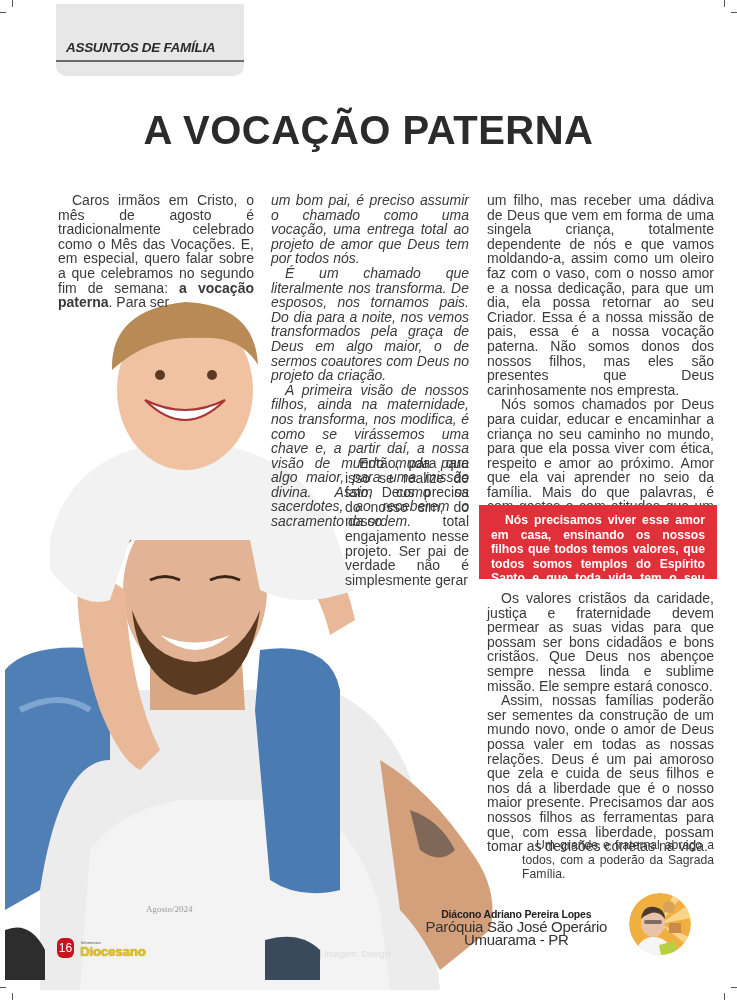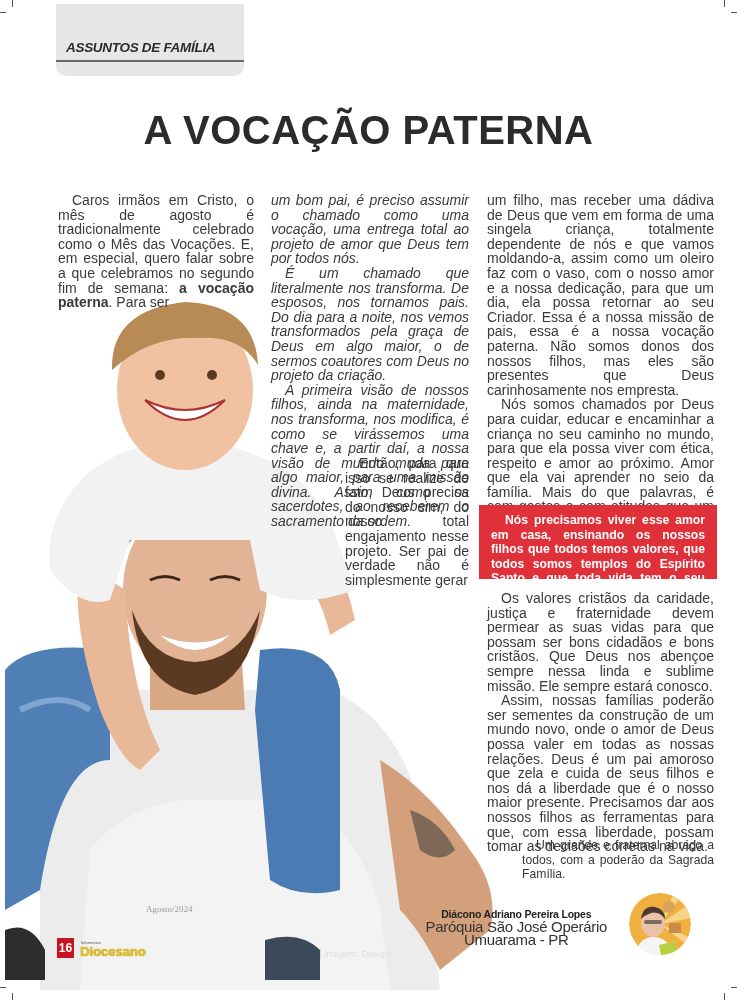--- a/index.html
+++ b/index.html
@@ -35,7 +35,7 @@
   .author .sub { font-size:15px; color:#333; line-height:13px; letter-spacing:-0.3px; }
   .avatar { position:absolute; left:629px; top:893px; width:62px; height:62px; border-radius:50%; overflow:hidden; }
   .footer-page { position:absolute; left:57px; top:938px; width:17px; height:20px; background:#c8141e; color:#fff;
-                 font-family:"Liberation Sans", sans-serif; font-weight:bold; font-size:12px; text-align:center; line-height:20px; }
+                 font-family:"Liberation Sans", sans-serif; font-weight:normal; font-size:12px; text-align:center; line-height:20px;border-radius:6px; }
   .footer-brand-small { position:absolute; left:81px; top:940px; font-size:4px; color:#555; font-family:"Liberation Sans", sans-serif; }
   .footer-brand { position:absolute; left:80px; top:944px; font-family:"Liberation Sans", sans-serif; font-weight:bold;
                   font-size:13.5px; color:#e8c21b; letter-spacing:-0.3px; text-shadow:0 0 1px #8a6d00; }

